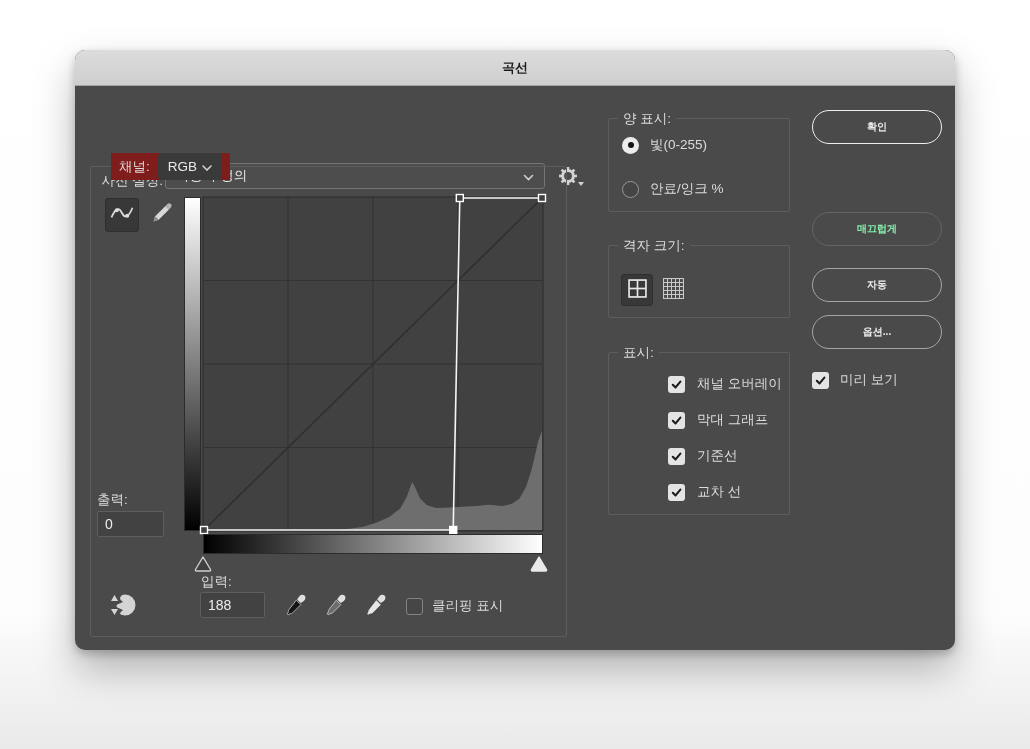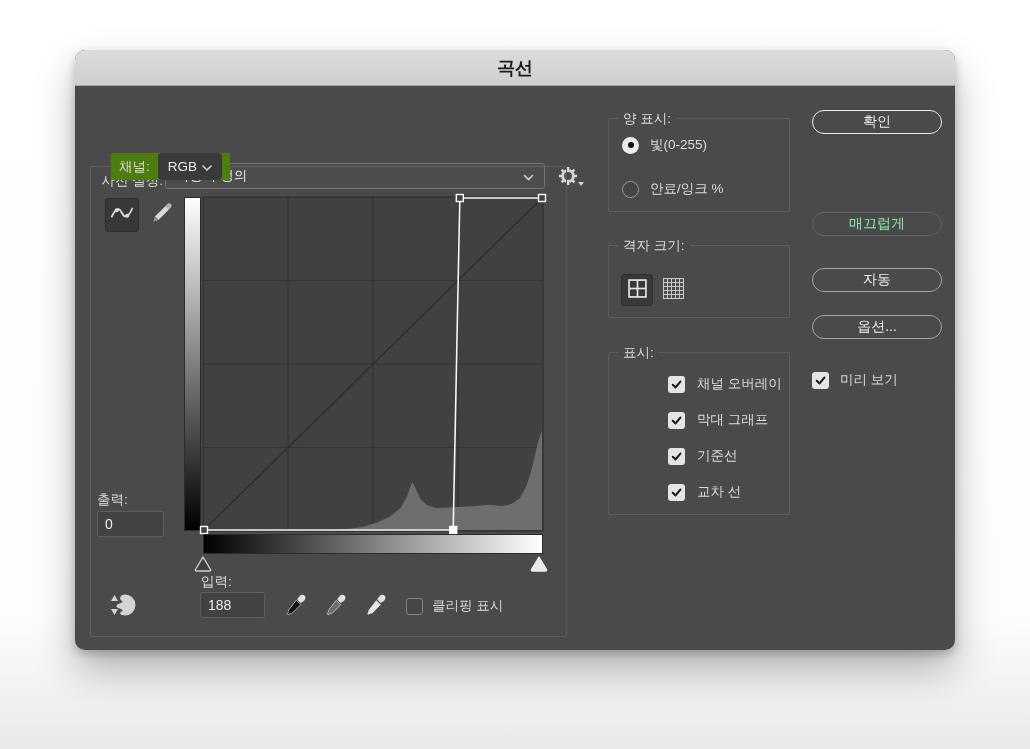--- a/index.html
+++ b/index.html
@@ -21,7 +21,7 @@
     border-bottom:1px solid #a3a3a3;
     border-radius:10px 10px 0 0;
     display:flex; align-items:center; justify-content:center;
-    font-size:18px; font-weight:600; color:#1c1c1c;
+    font-size:13px; font-weight:600; color:#1c1c1c;
   }
   .lbl { color:#dcdcdc; font-size:13.5px; white-space:nowrap; }
   .abs { position:absolute; }

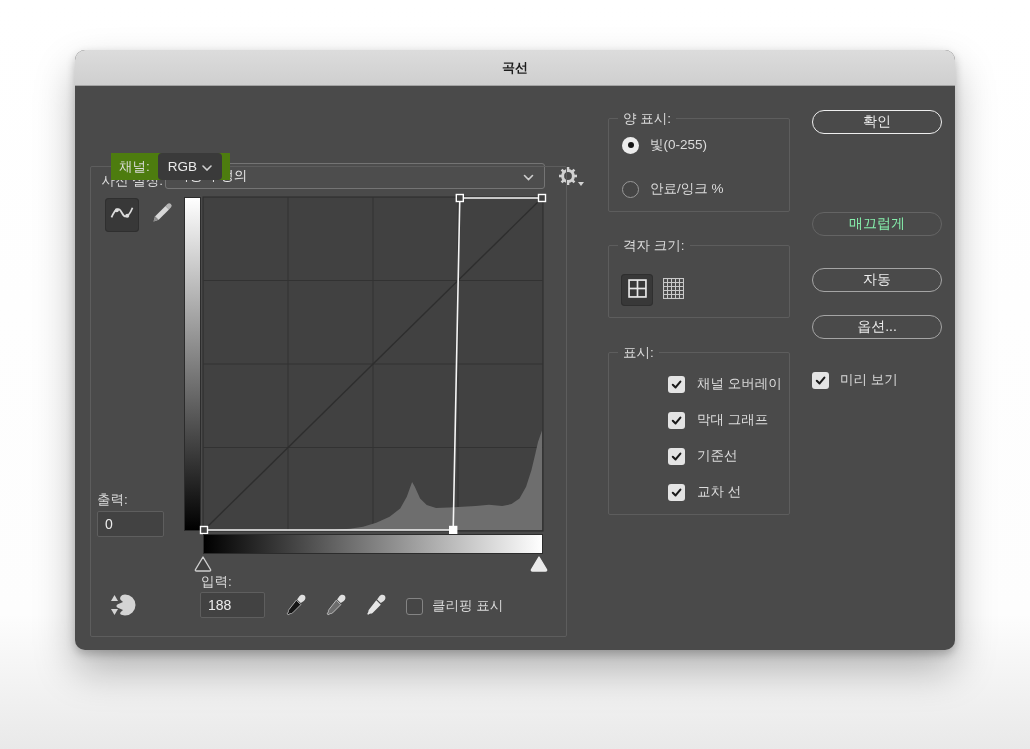--- a/index.html
+++ b/index.html
@@ -122,12 +122,13 @@
 
   
   .pill {
-    position:absolute; left:737px; width:130px; height:24px;
+    position:absolute; left:737px; width:130px; height:34px;
     border-radius:17px; background:transparent;
     border:1px solid #a5a5a5; color:#ededed;
-    font-size:14px; font-family:inherit;
+    font-size:10px; font-family:inherit;
     display:flex; align-items:center; justify-content:center;
     cursor:default;
+    font-weight:bold;
   }
   .pill.default { border:1.5px solid #eeeeee; }
   .pill.disabled { border-color:#646464; color:#86efac; }

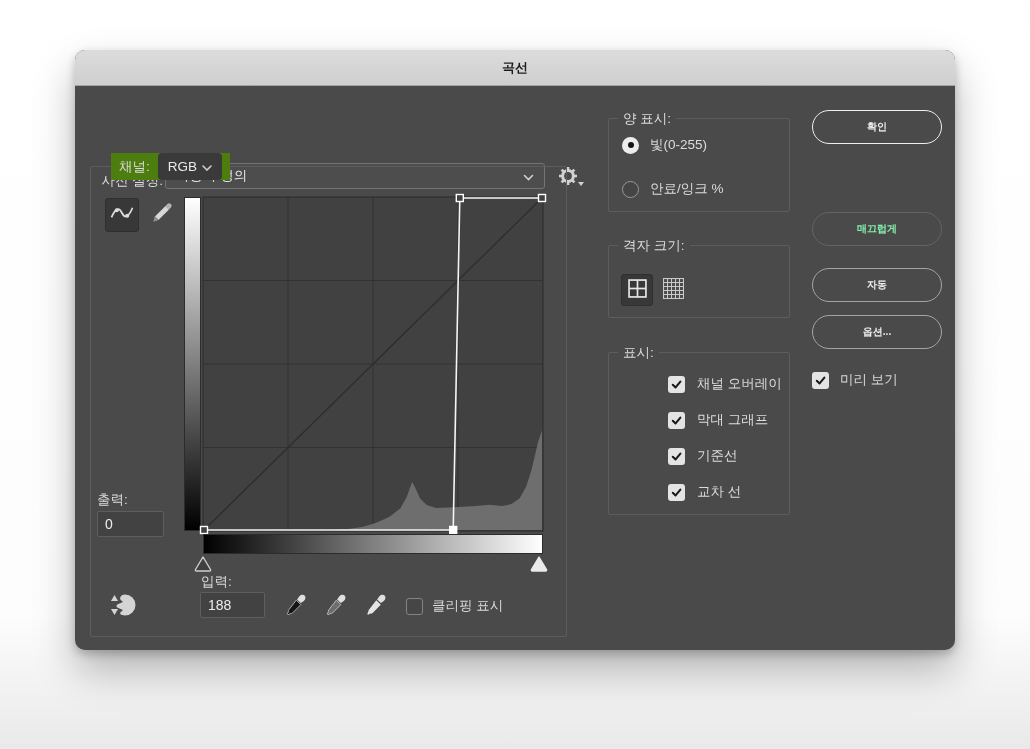--- a/index.html
+++ b/index.html
@@ -44,7 +44,7 @@
   }
   .channel-legend {
     position:absolute; left:20px; top:-14px; height:27px;
-    background:#4d7c0f; padding:0 8px;
+    background:#7f1d1d; padding:0 8px;
     display:flex; align-items:center; gap:8px;
   }
   .channel-dd {

